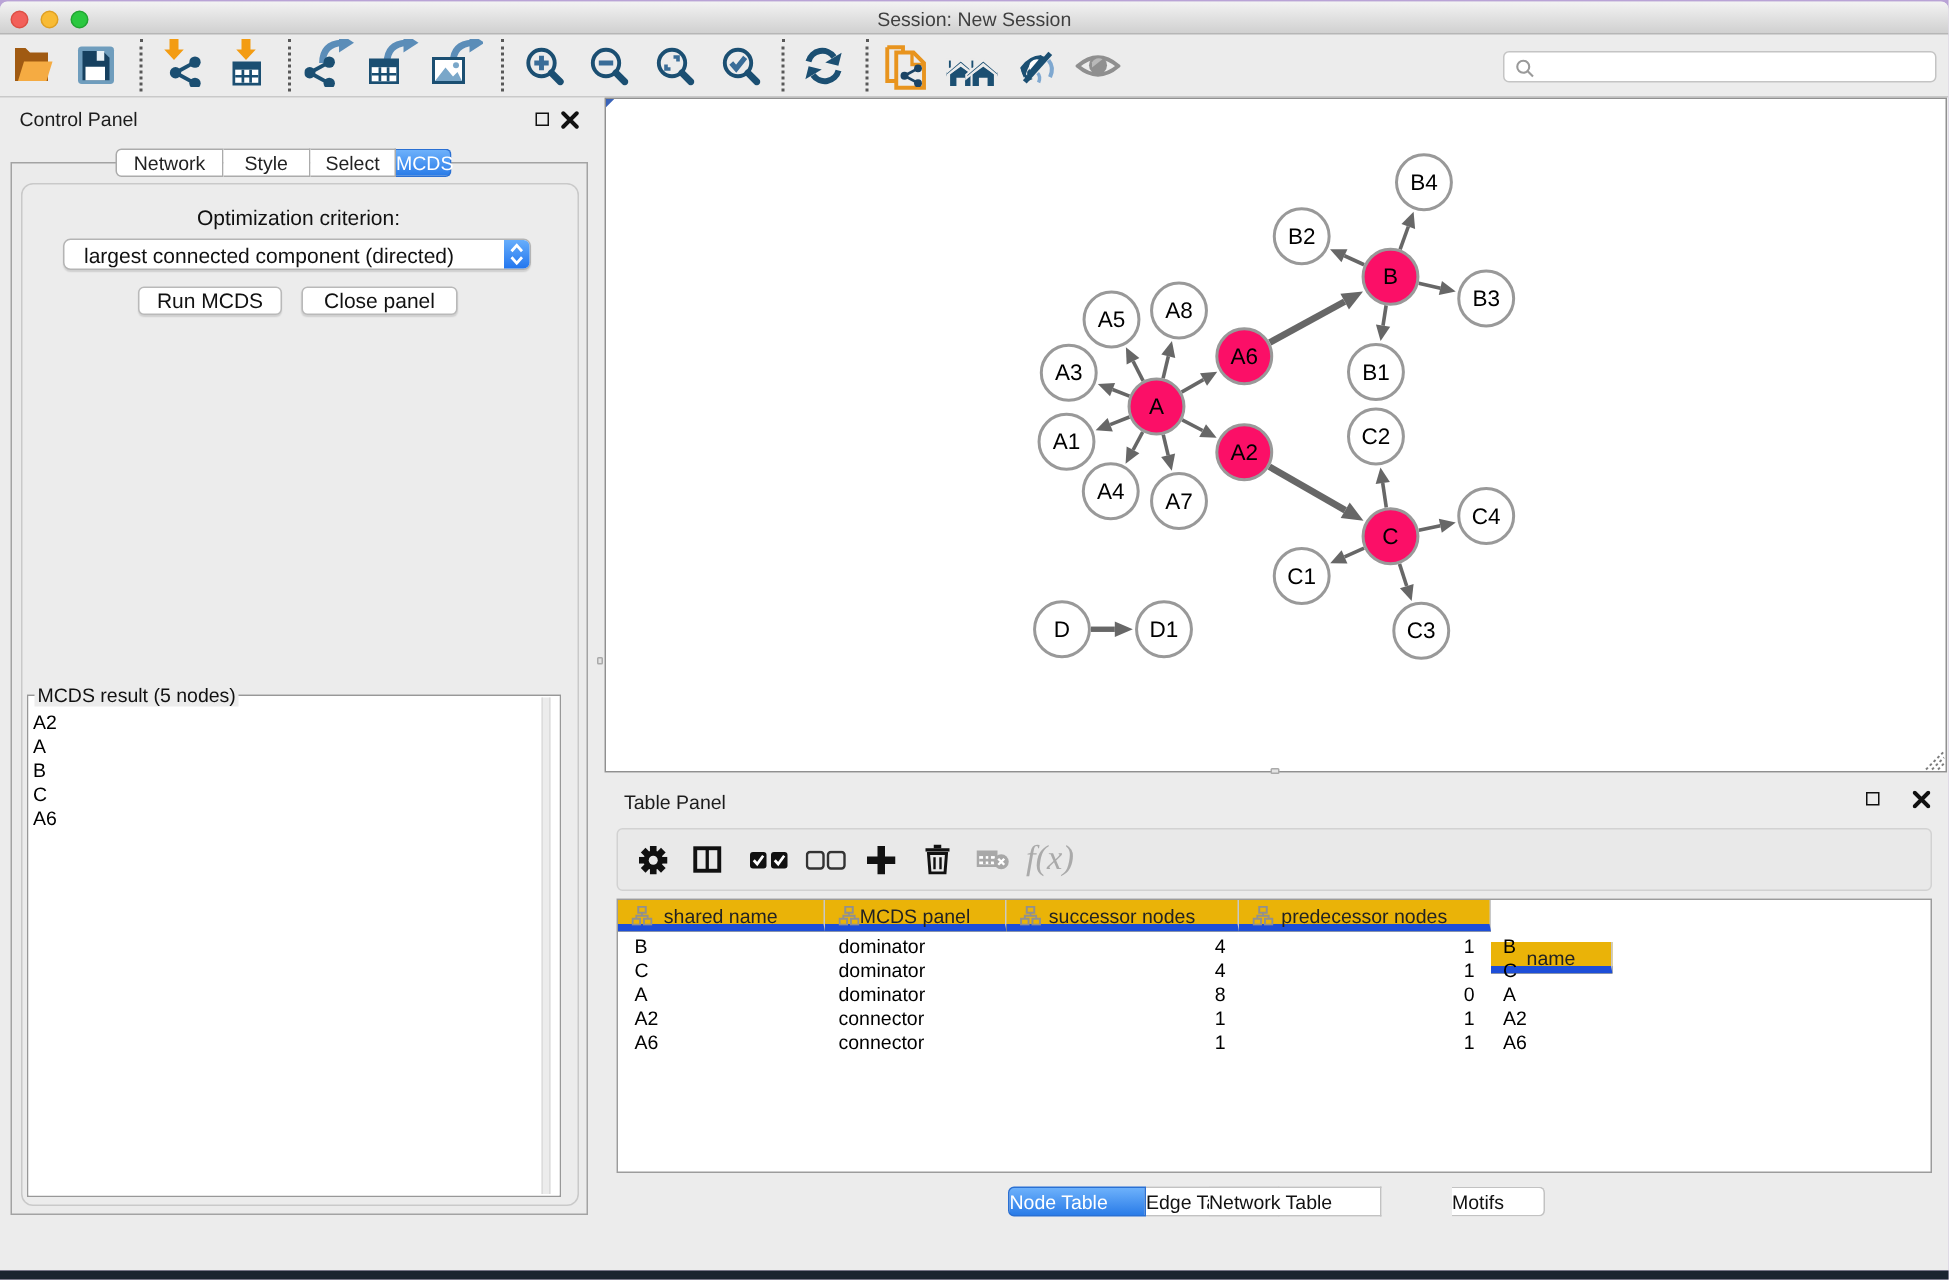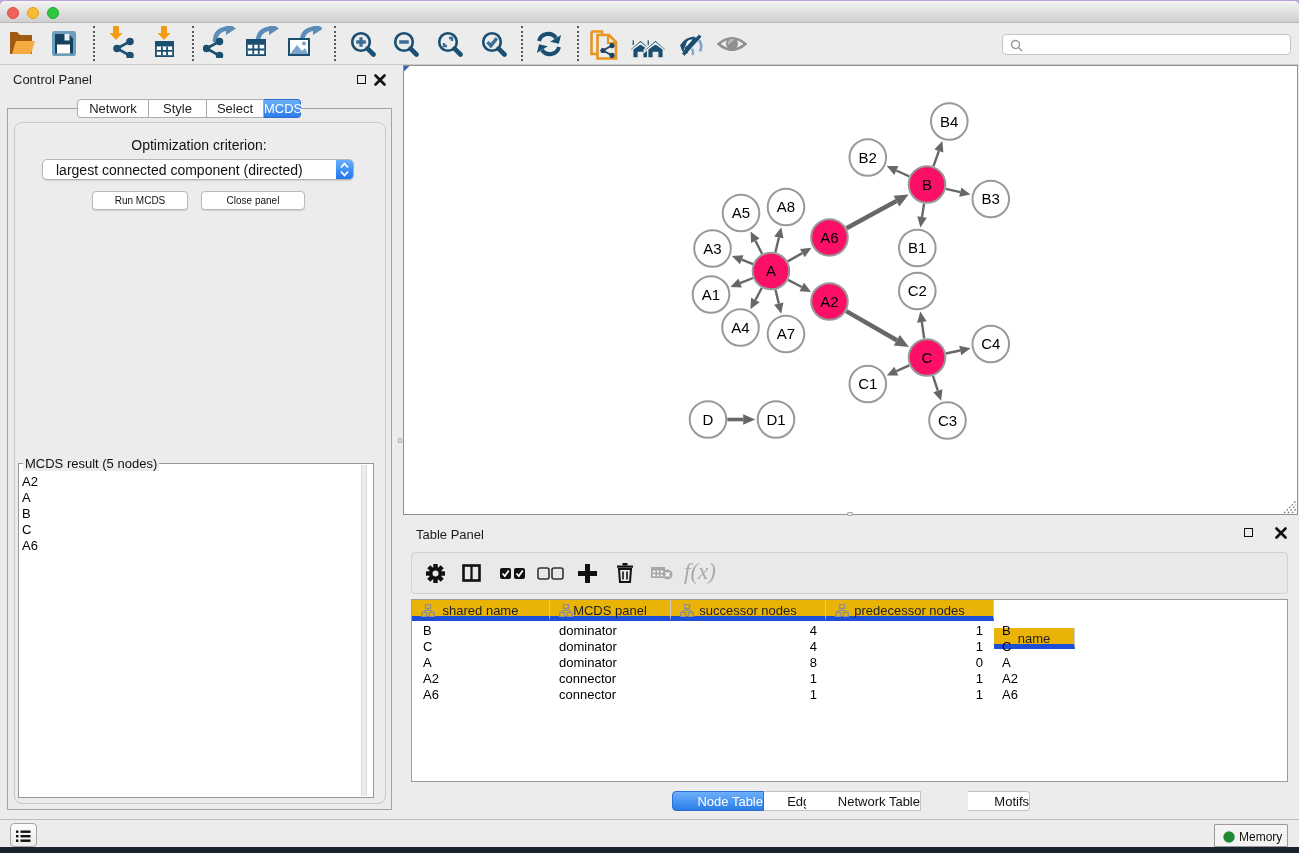--- a/index.html
+++ b/index.html
@@ -80,6 +80,7 @@
 <div class="tl" style="left:7px;background:#f2605a;border:1px solid #dd4f44;"></div>
 <div class="tl" style="left:27px;background:#f8bb35;border:1px solid #dfa023;"></div>
 <div class="tl" style="left:47px;background:#2bc840;border:1px solid #22a532;"></div>
+<div class="title">Session: New Session</div>
 </div>
 <div id="toolbar">
 <div class="tsep" style="left:93px;"></div>

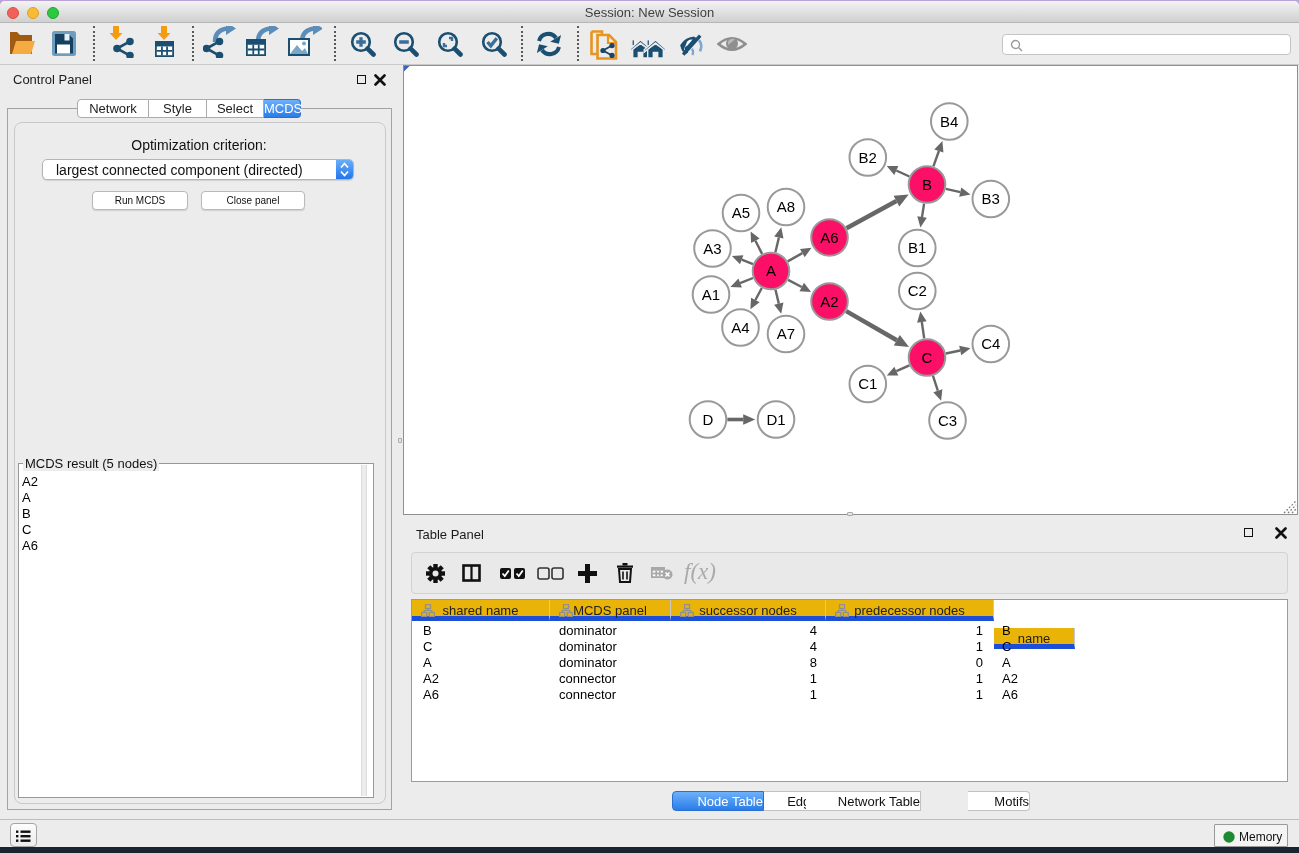--- a/index.html
+++ b/index.html
@@ -34,7 +34,7 @@
 #dropdown .step { position:absolute; right:0px; top:0px; width:17px; height:19px;
   background:linear-gradient(#67aefc,#2376ee); border-radius:0 4px 4px 0; }
 .btn { position:absolute; height:19px; background:#fff; border:1px solid #b9b9b9; border-radius:4px;
-  font-size:10px; color:#111; text-align:center; line-height:17px; box-shadow:0 1px 1px rgba(0,0,0,0.12); }
+  font-size:14px; color:#111; text-align:center; line-height:17px; box-shadow:0 1px 1px rgba(0,0,0,0.12); }
 #mcds-box { position:absolute; left:18px; top:462px; width:356px; height:335px;
   border:1px solid #989898; background:#fff; }
 #mcds-label { position:absolute; left:23px; top:455px; font-size:13px; color:#111;

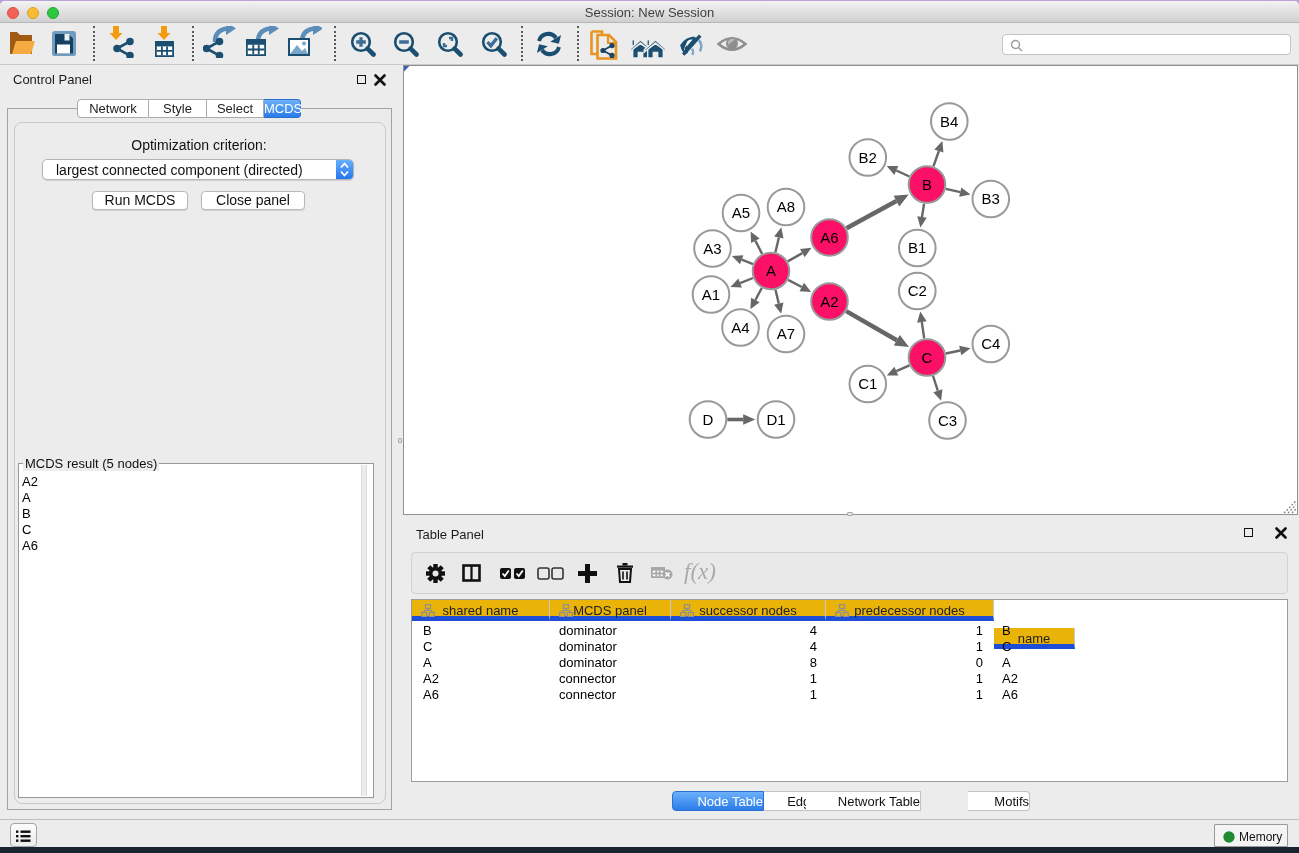--- a/index.html
+++ b/index.html
@@ -63,7 +63,7 @@
 .td { position:absolute; height:16px; font-size:13px; color:#000; line-height:16px; }
 
 .btab { position:absolute; top:790px; height:20px; background:#fff; border:1px solid #c2c2c2;
-  font-size:13px; color:#111; text-align:right; line-height:19px; }
+  font-size:13px; color:#111; text-align:left; line-height:19px; }
 .btab.sel { background:linear-gradient(#6db1fb,#2a7ce8); color:#fff; border-color:#2a70d3; }
 
 #statusbar { position:absolute; left:0; top:818px; width:1299px; height:29px; background:#ececec;

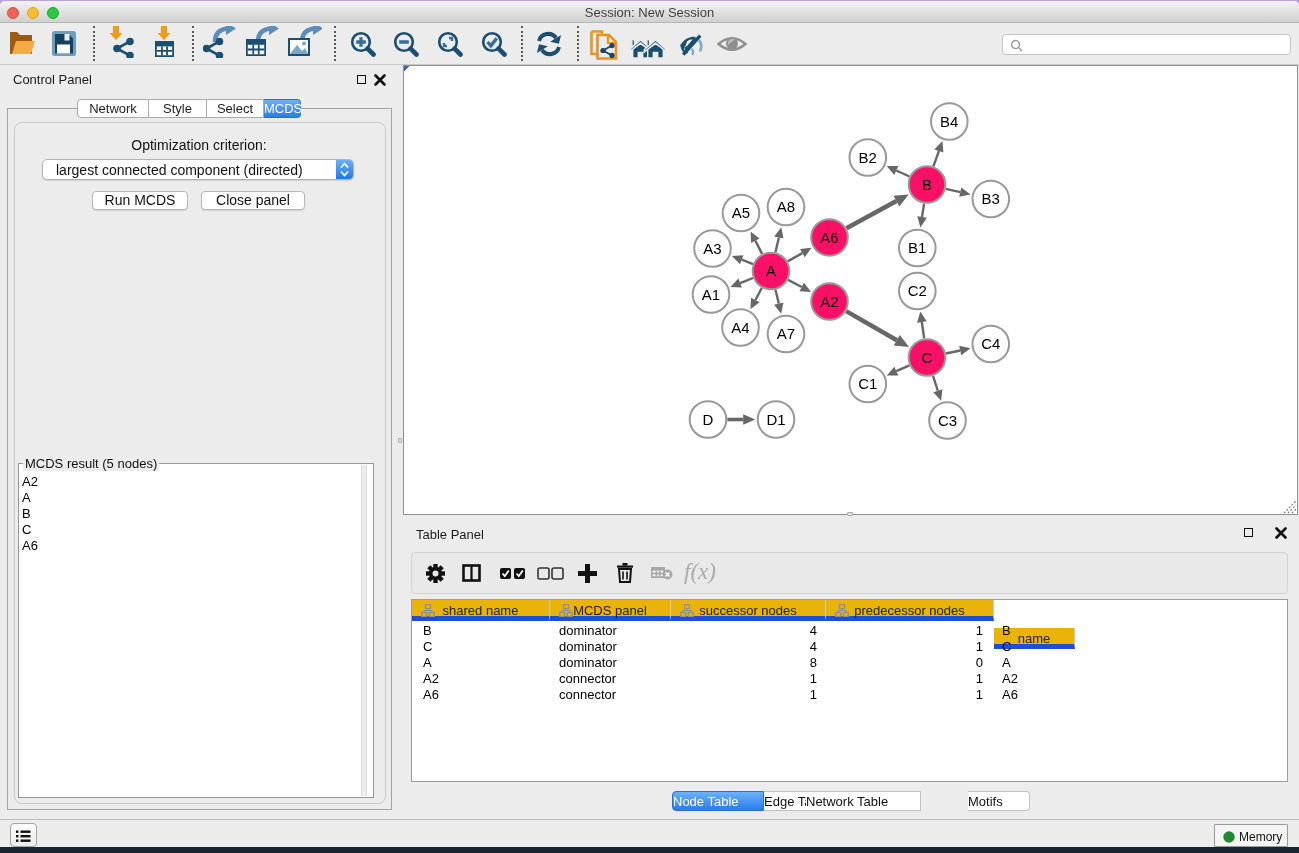--- a/index.html
+++ b/index.html
@@ -472,24 +472,6 @@
 <div class="btab" style="left:764px;width:89px;border-left:none;">Edge Table</div>
 <div class="btab" style="left:806px;width:115px;border-left:none;">Network Table</div>
 <div class="btab" style="left:968px;width:62px;border-radius:0 4px 4px 0;border-left:none;">Motifs</div>
-<div id="statusbar">
-<div id="listb">
-          <svg class="abs" style="left:4px;top:3px;" width="17" height="17" viewBox="0 0 17 17">
-            <rect x="1" y="3.5" width="2.4" height="2.4" fill="#111"></rect>
-            <rect x="5.5" y="3.5" width="10" height="2.4" fill="#111"></rect>
-            <rect x="1" y="8" width="2.4" height="2.4" fill="#111"></rect>
-            <rect x="5.5" y="8" width="10" height="2.4" fill="#111"></rect>
-            <rect x="1" y="12.5" width="2.4" height="2.4" fill="#111"></rect>
-            <rect x="5.5" y="12.5" width="10" height="2.4" fill="#111"></rect>
-          </svg>
-        </div>
-<div id="memb">
-          <svg class="abs" style="left:8px;top:6px;" width="12" height="12" viewBox="0 0 12 12">
-            <circle cx="6" cy="6" r="5.7" fill="#1f8a31"></circle>
-          </svg>
-          <span style="position:absolute;left:24px;top:5px;">Memory</span>
-        </div>
-</div>
 </div>
 <div id="bottomstrip"></div>
 </div>

